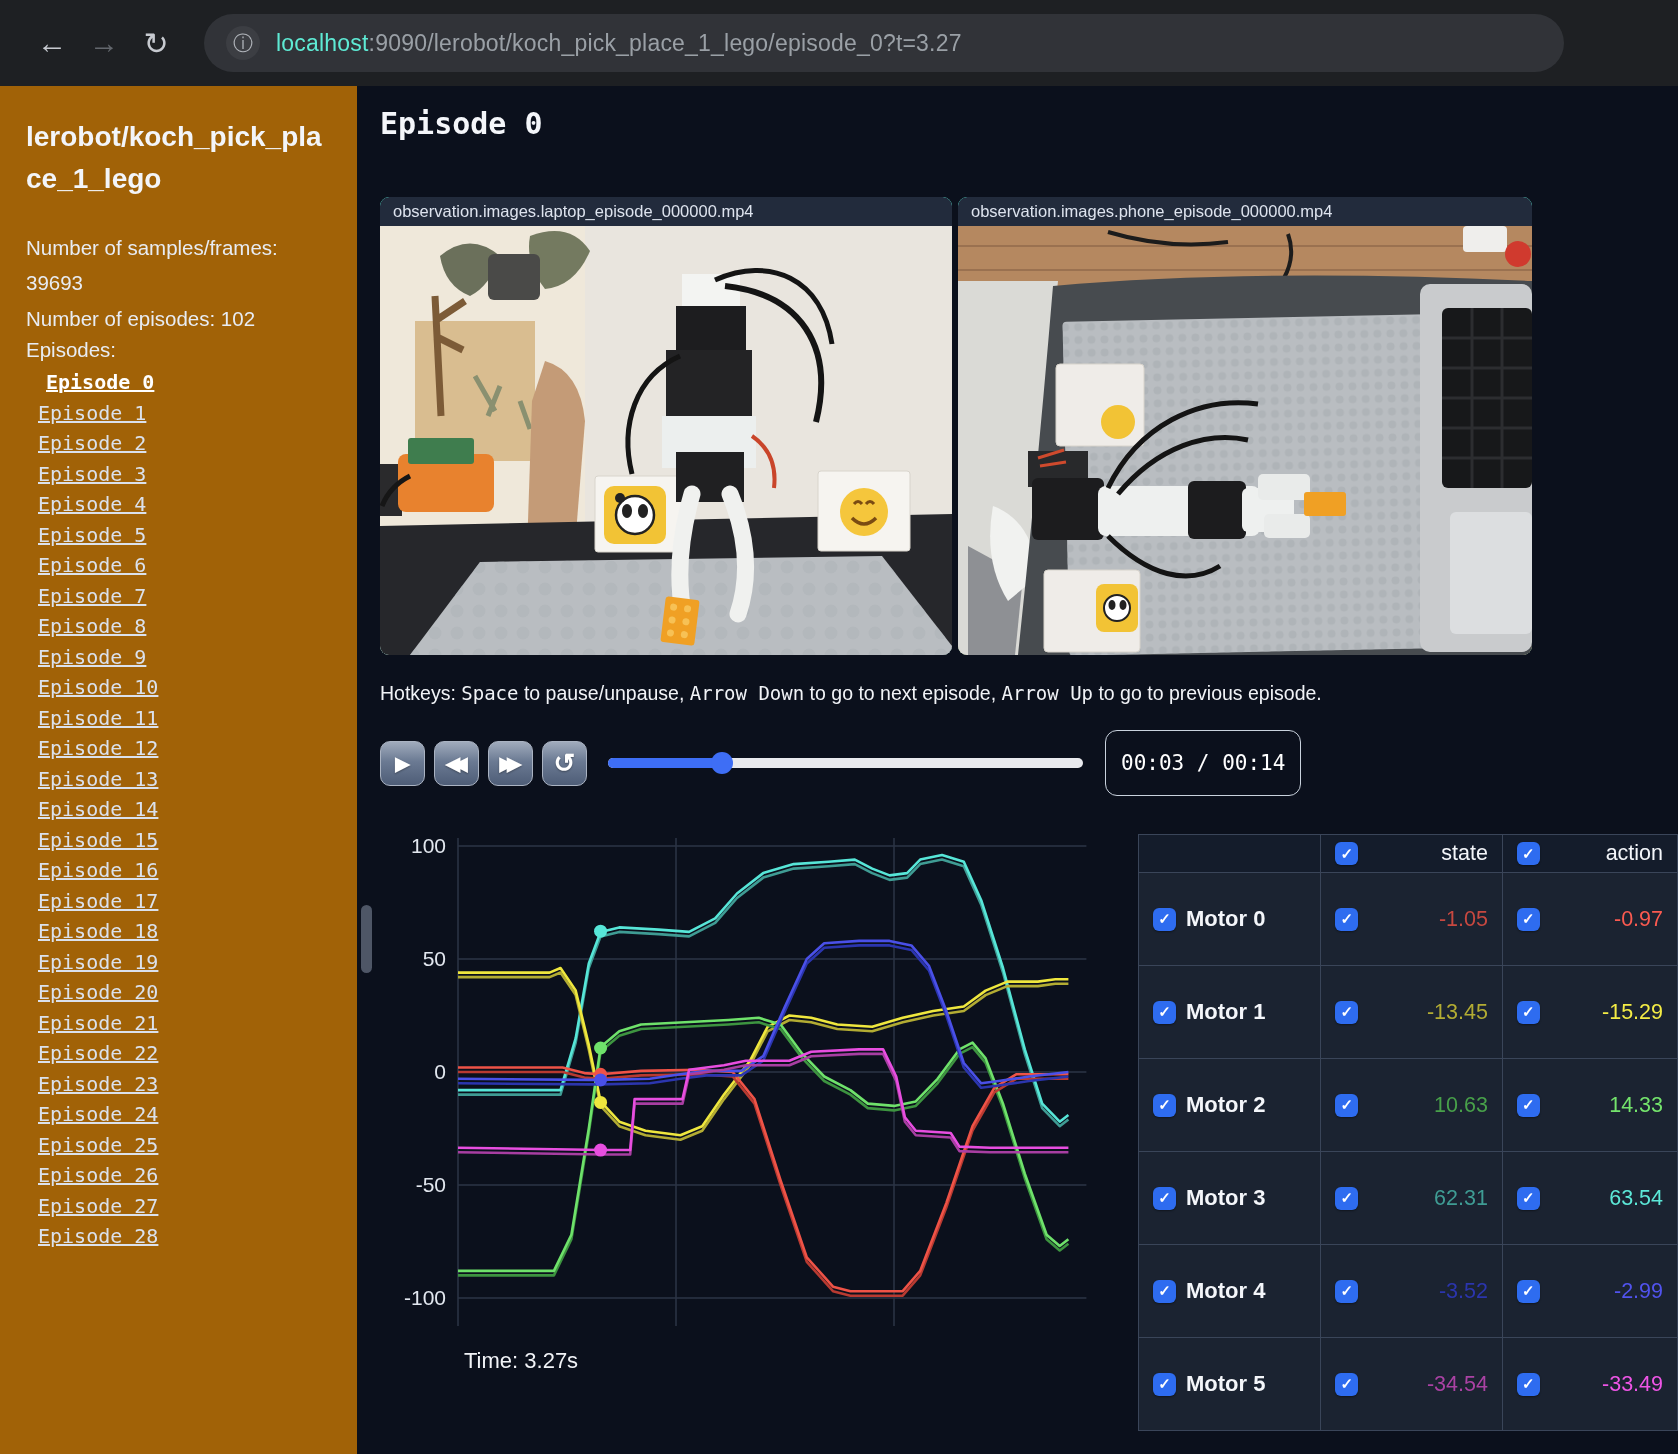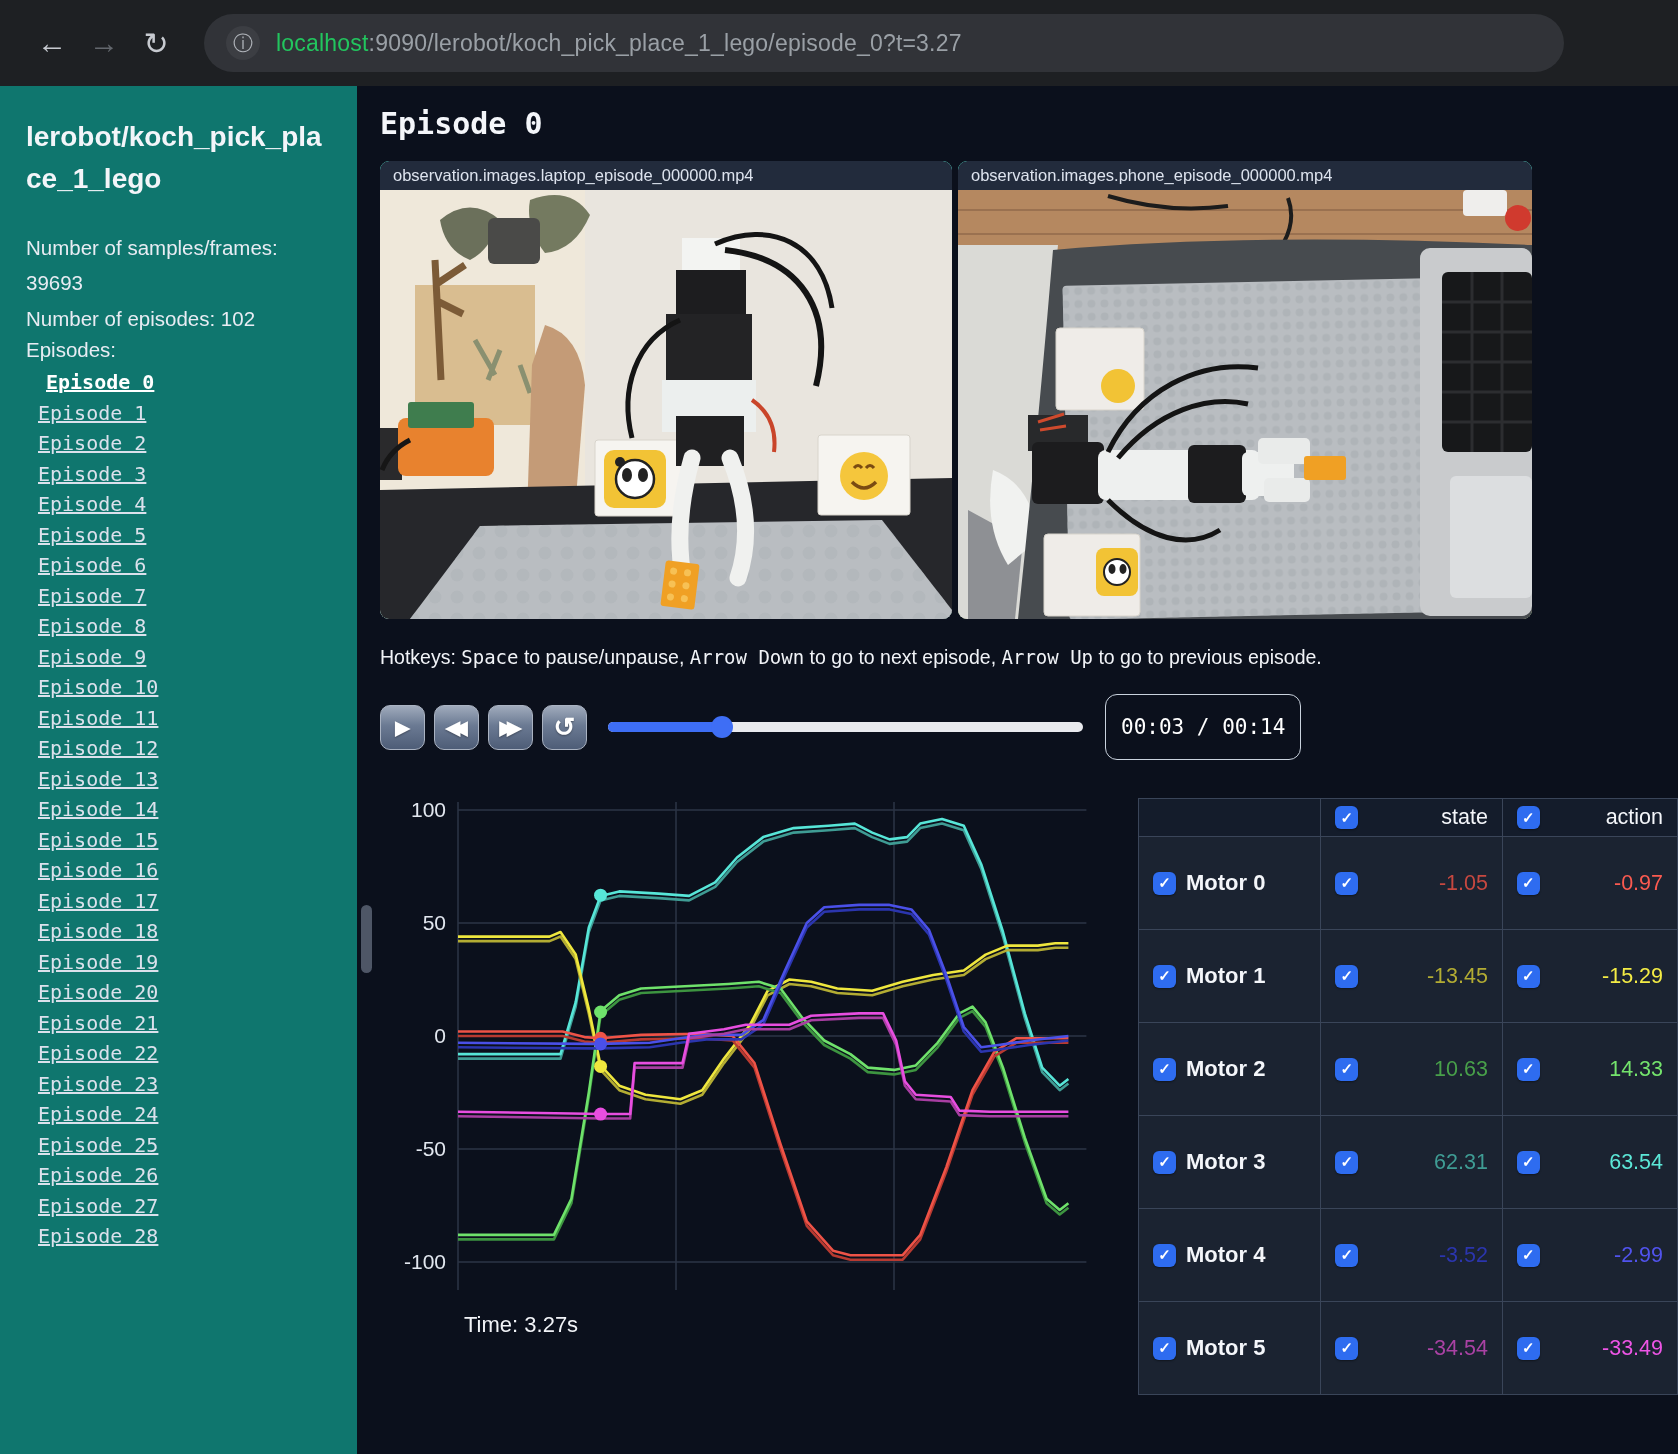--- a/index.html
+++ b/index.html
@@ -16,7 +16,7 @@
   .info-ico { width:34px; height:34px; border-radius:50%; background:#3c3e43; color:#aeb2b8;
     display:flex; align-items:center; justify-content:center; font-size:20px; margin-right:16px; }
   .url-text { font-size:23px; color:#9aa0a6; letter-spacing:.2px; }
-  .url-text .host { color:#22c55e; }
+  .url-text .host { color:#5eead4; }
 
   
   .content { display:flex; height:1368px; position:relative; }

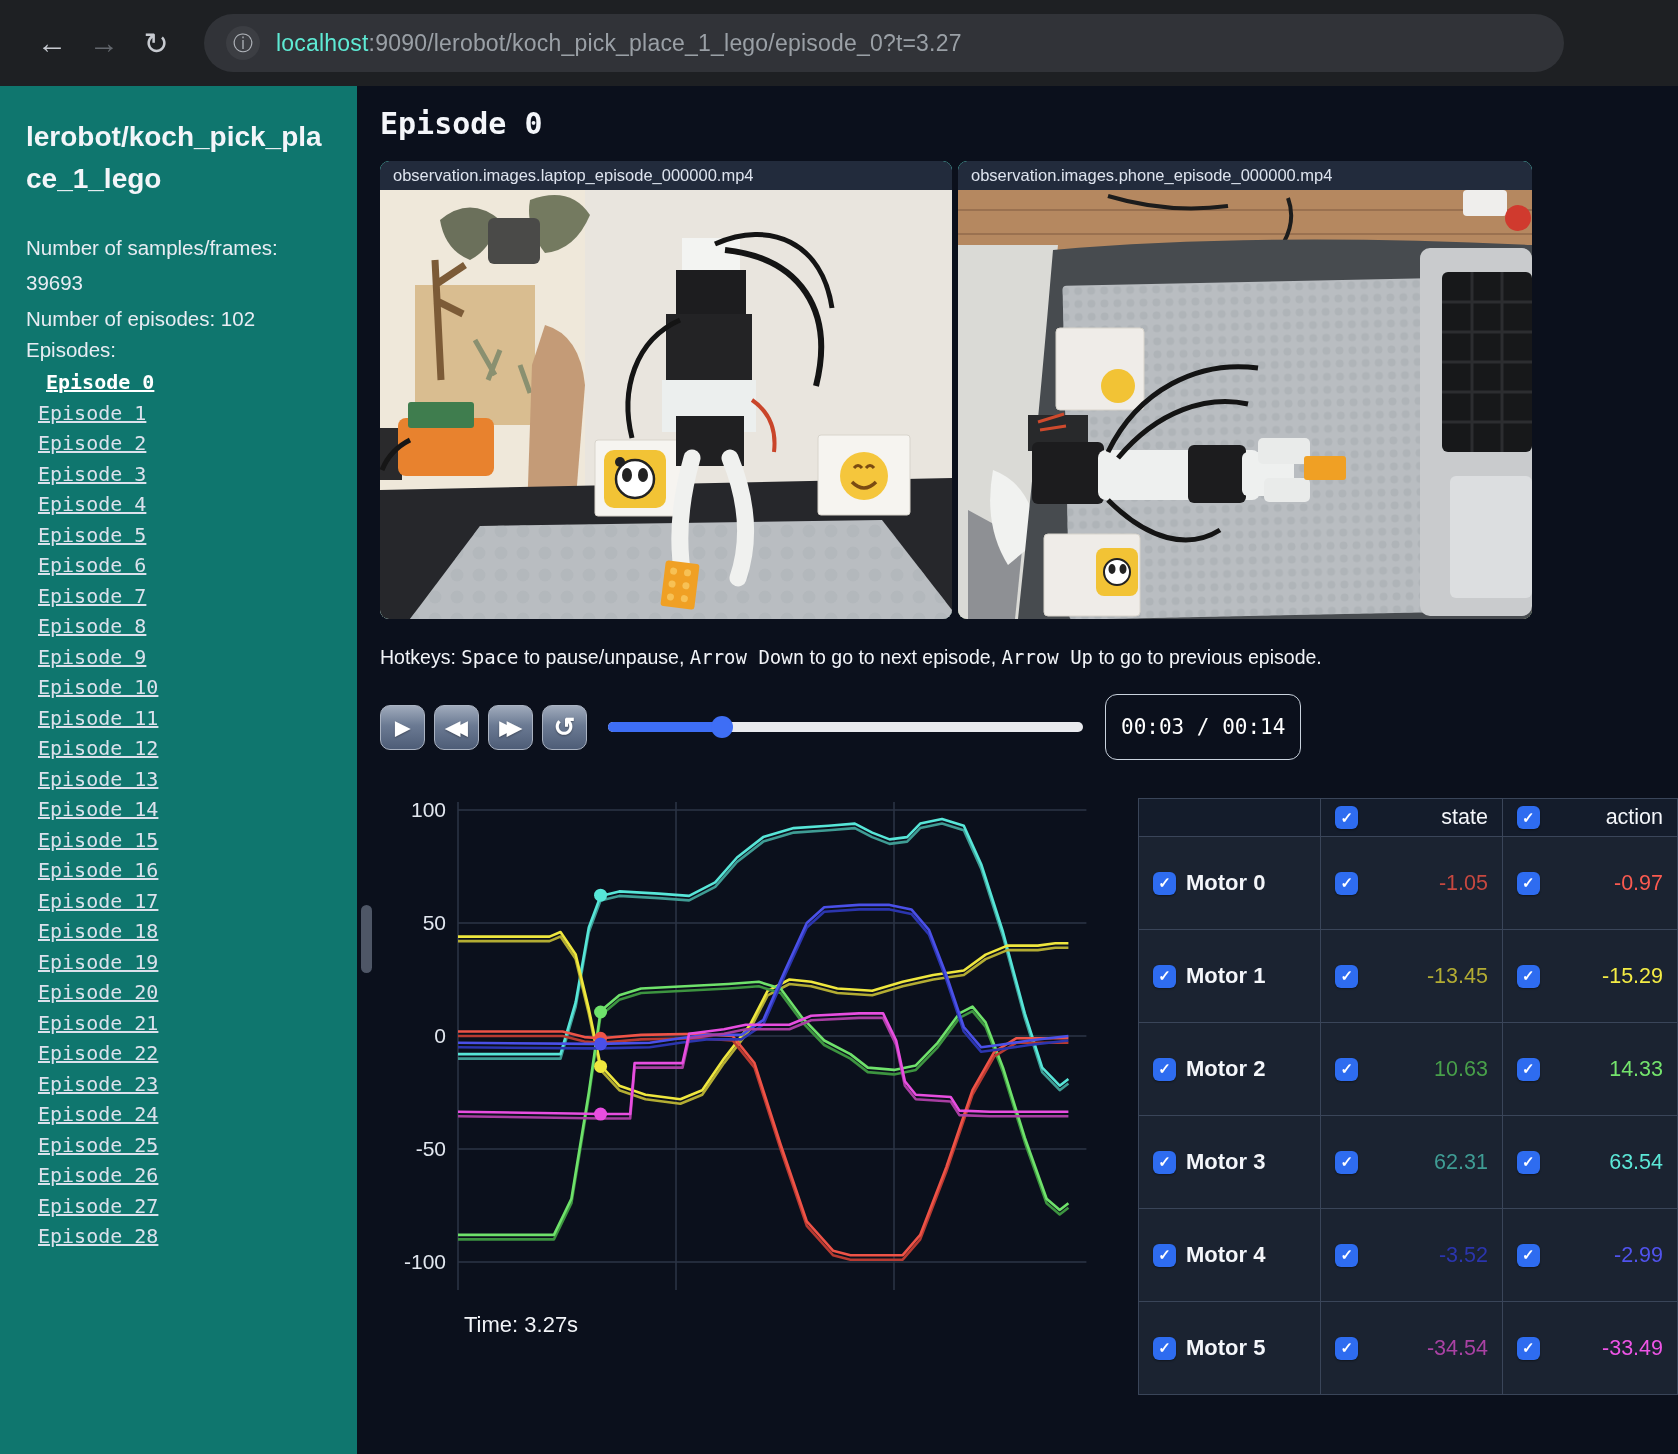--- a/index.html
+++ b/index.html
@@ -20,7 +20,7 @@
 
   
   .content { display:flex; height:1368px; position:relative; }
-  .sidebar { width:357px; background:#0f766e; padding:30px 20px 0 26px; flex-shrink:0; }
+  .sidebar { width:357px; background:#a16207; padding:30px 20px 0 26px; flex-shrink:0; }
   .main { flex:1; padding:20px 0 0 23px; position:relative; }
 
   

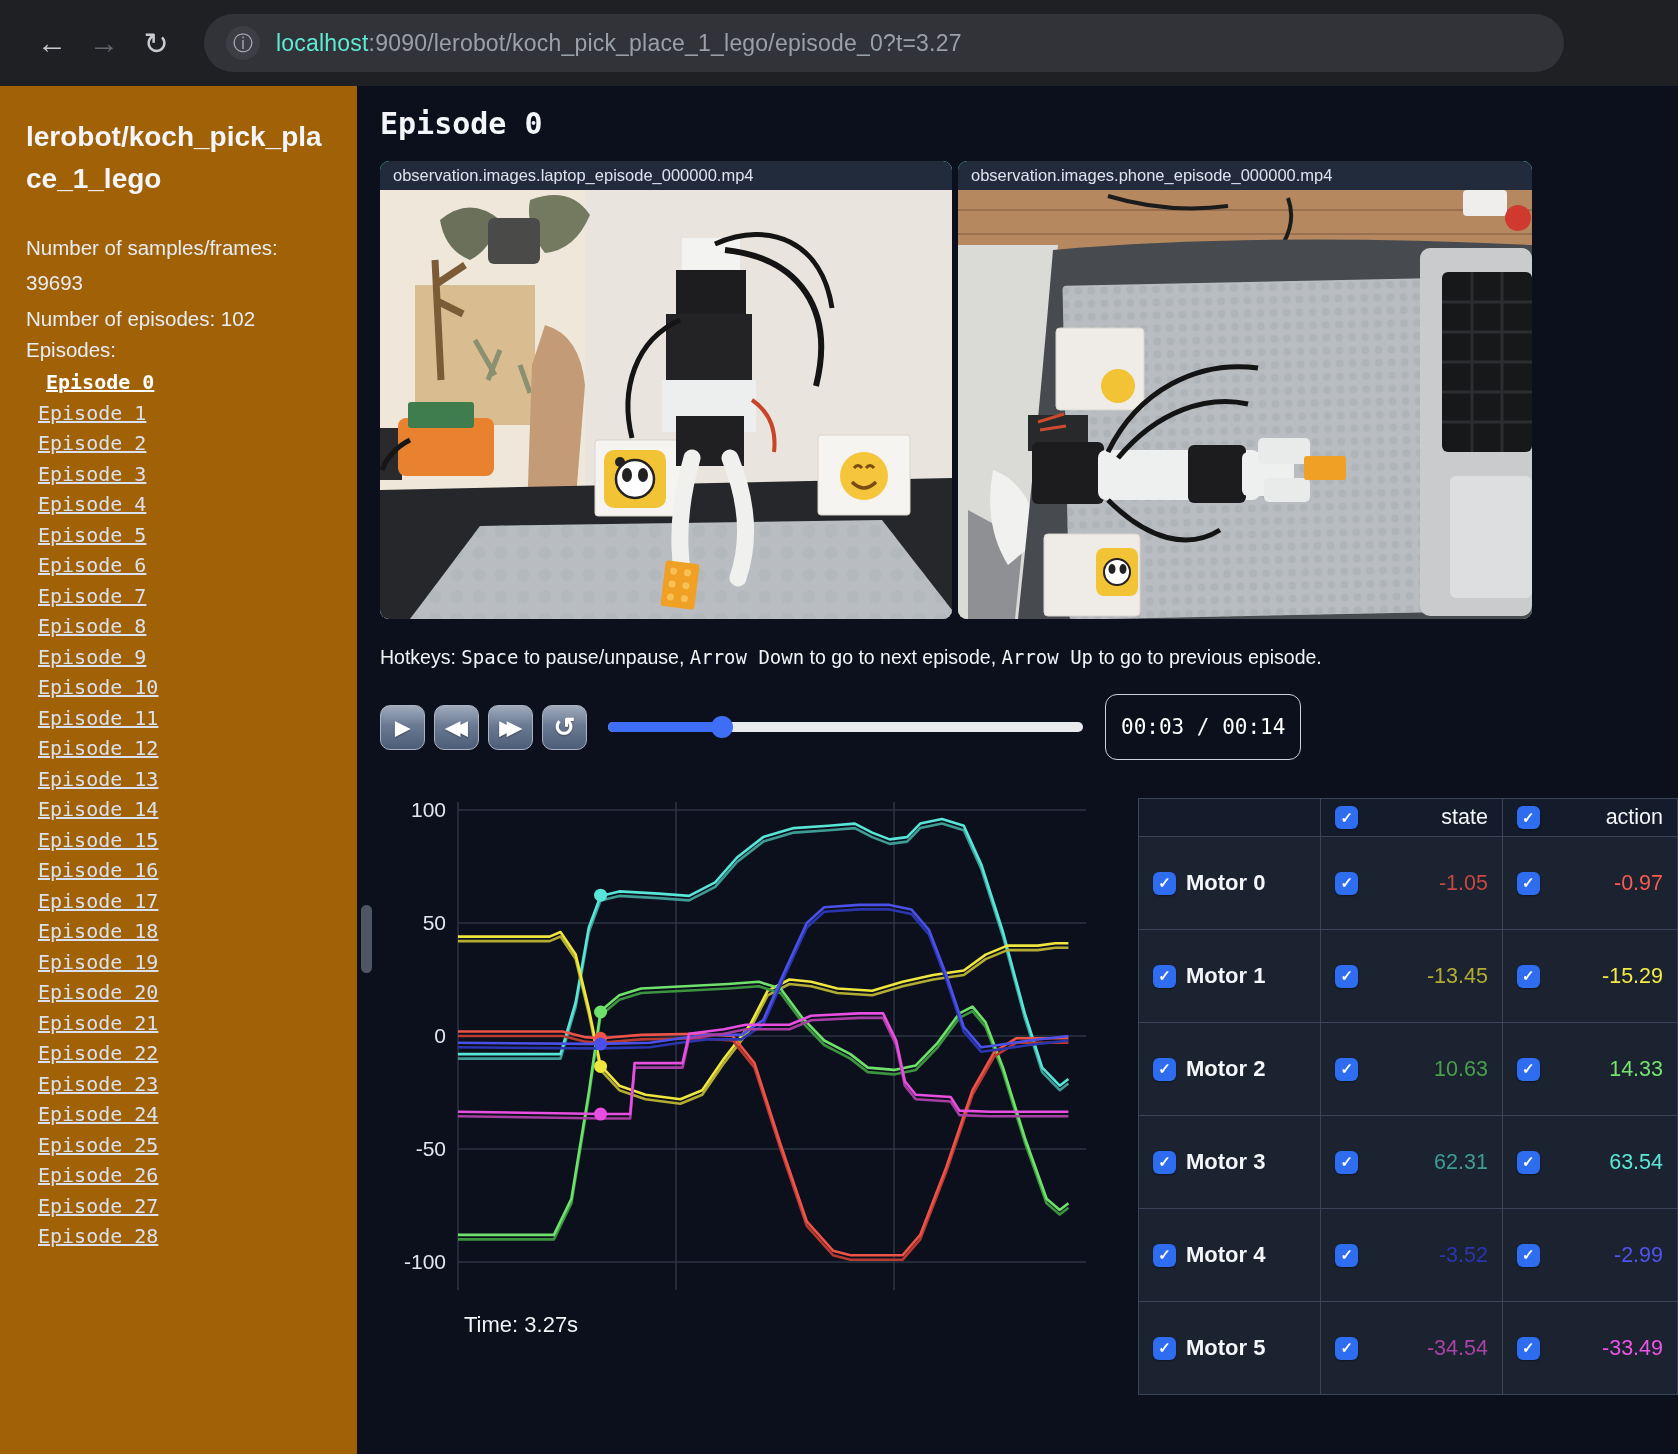--- a/index.html
+++ b/index.html
@@ -40,7 +40,7 @@
 
   
   .videos { display:flex; gap:6px; margin-top:20px; }
-  .vid-panel { border-radius:9px; overflow:hidden; background:#5eead4; }
+  .vid-panel { border-radius:9px; overflow:hidden; background:#5eead4;margin-top:36px; }
   .vid-head { height:29px; background:#222b3c; color:#dde3ee; font-size:16.5px;
     display:flex; align-items:center; padding-left:13px; border-radius:9px 9px 0 0; }
   .vid-body { display:block; }

